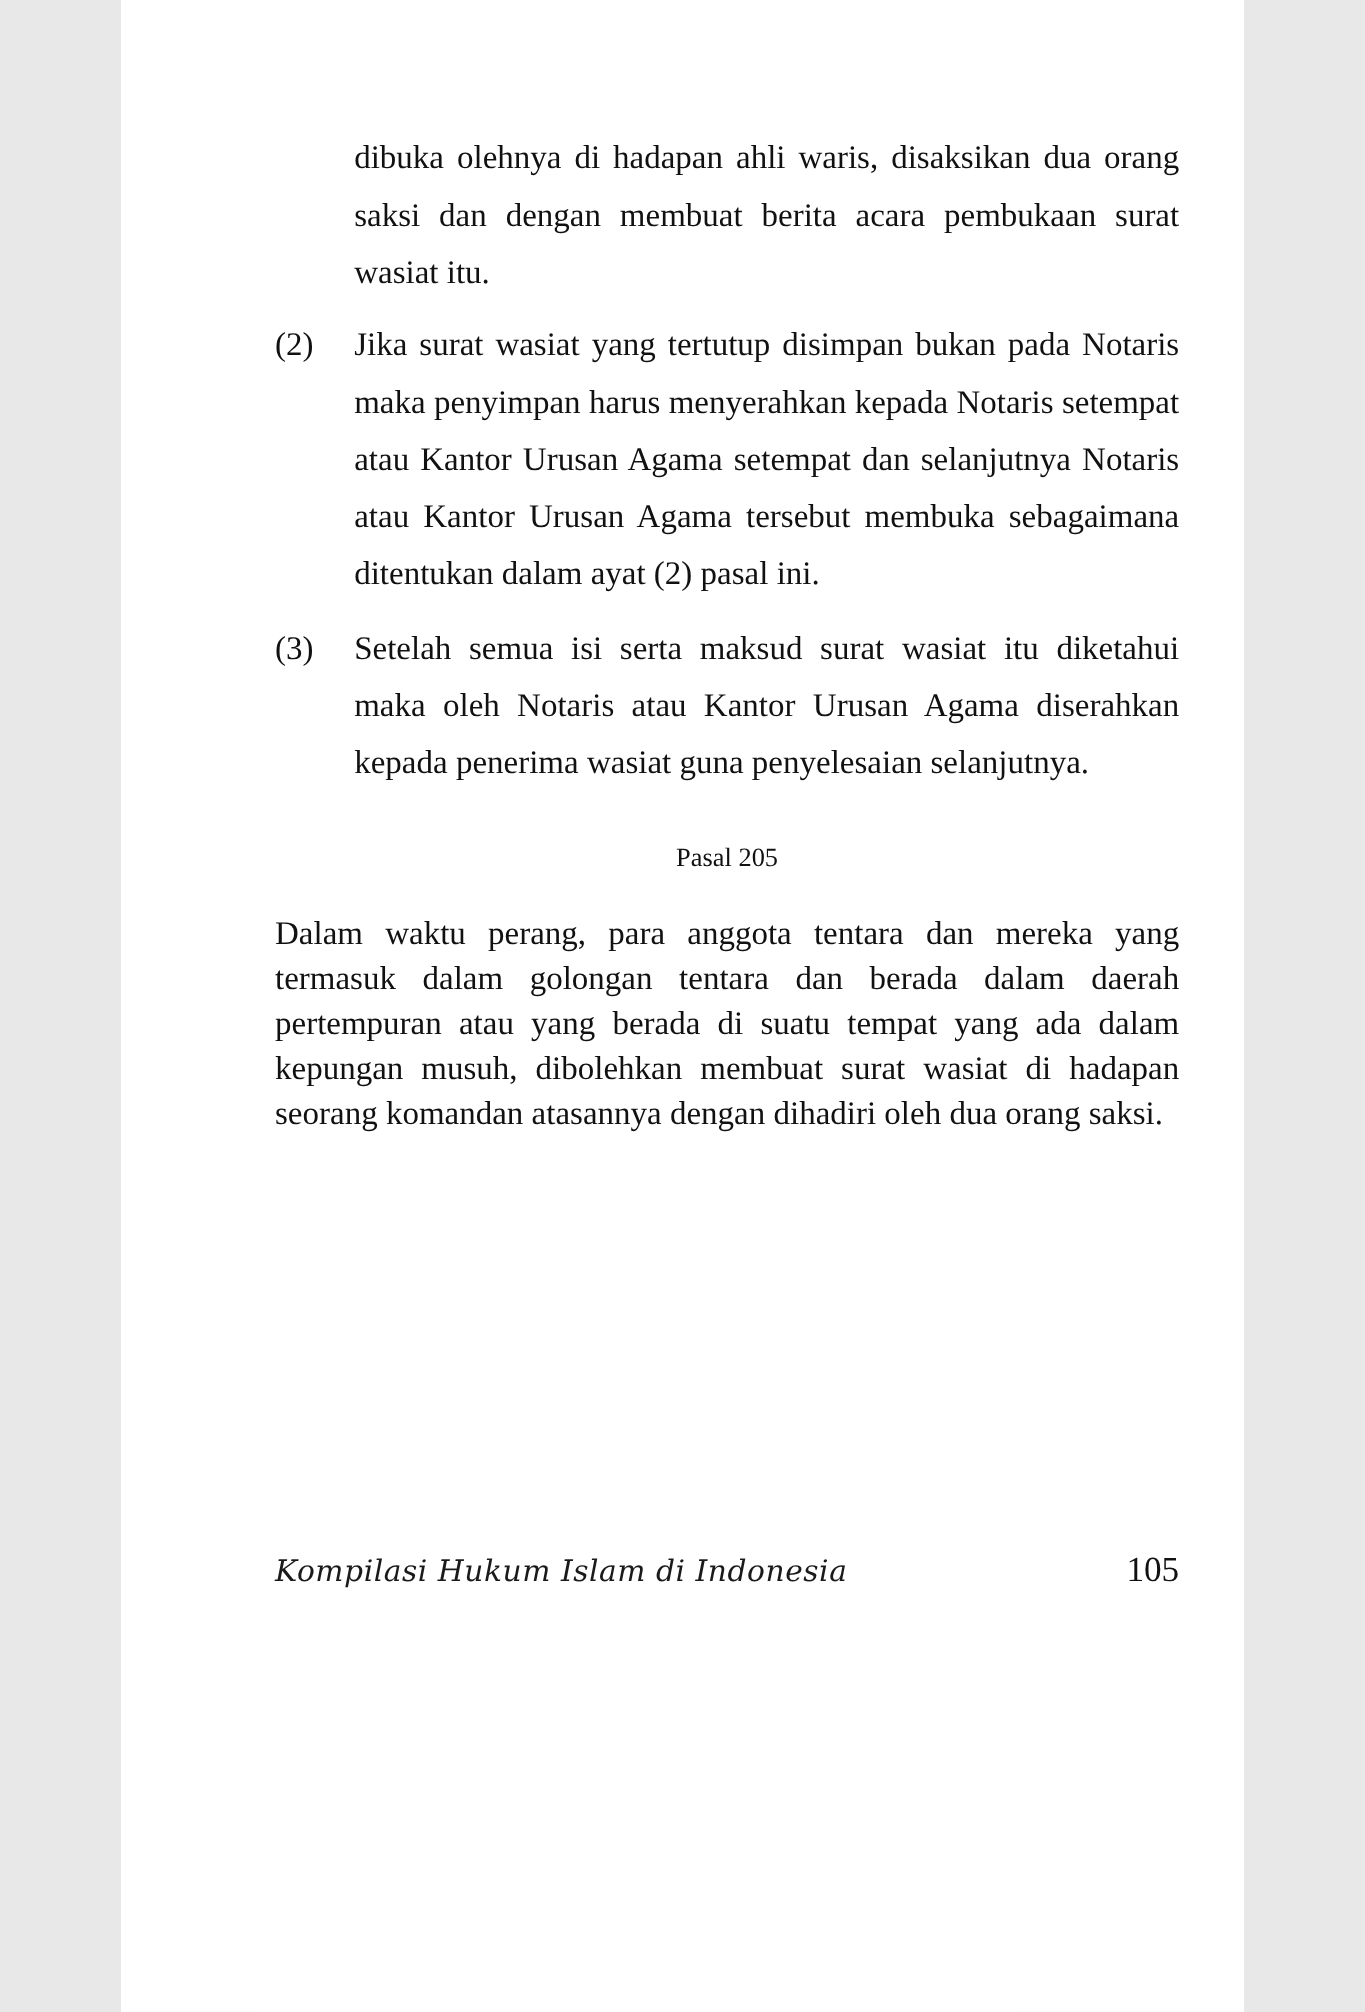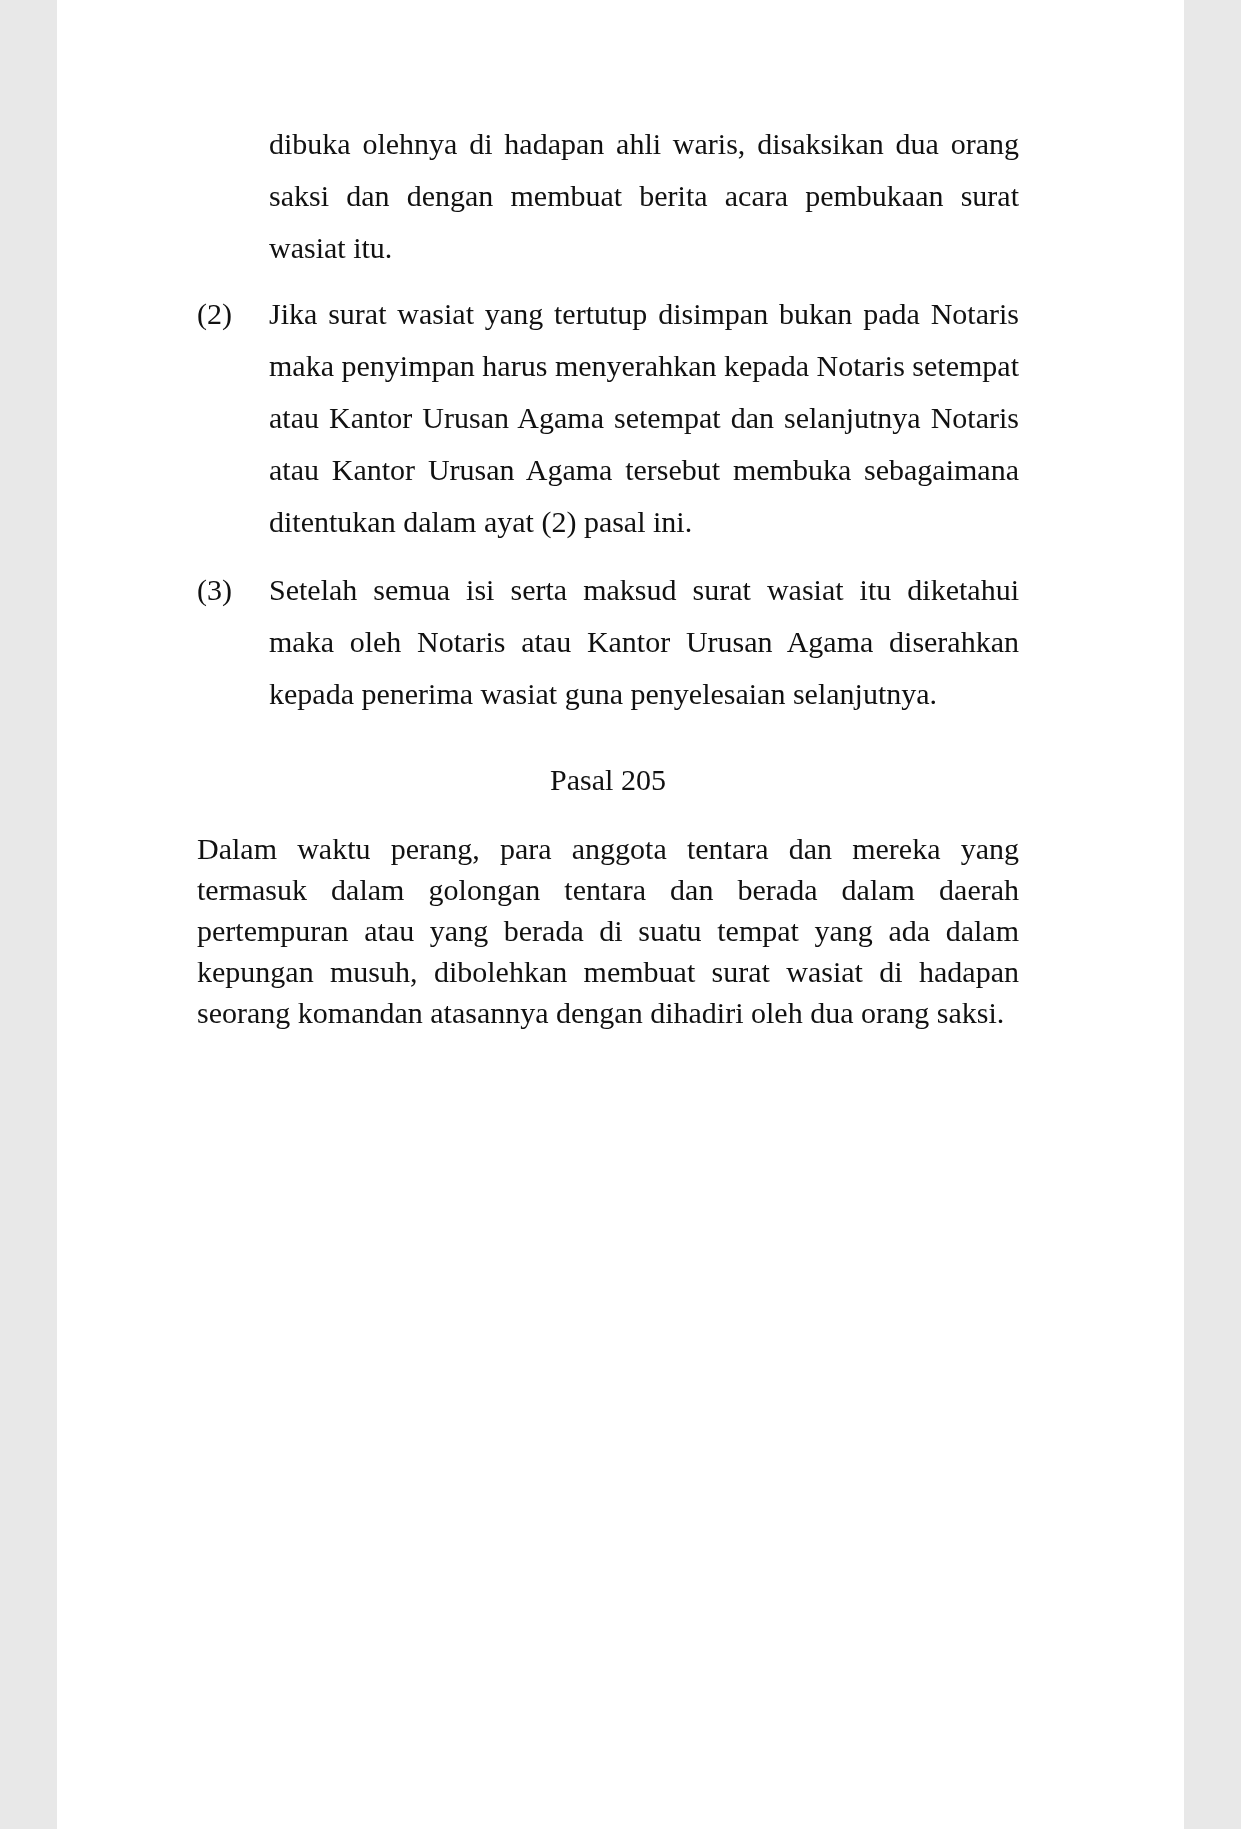--- a/index.html
+++ b/index.html
@@ -9,7 +9,7 @@
   }
   .page {
     position: relative;
-    width: 1127px;
+    width: 1021px;
     height: 1829px;
     margin: 0 auto;
     background: #ffffff;

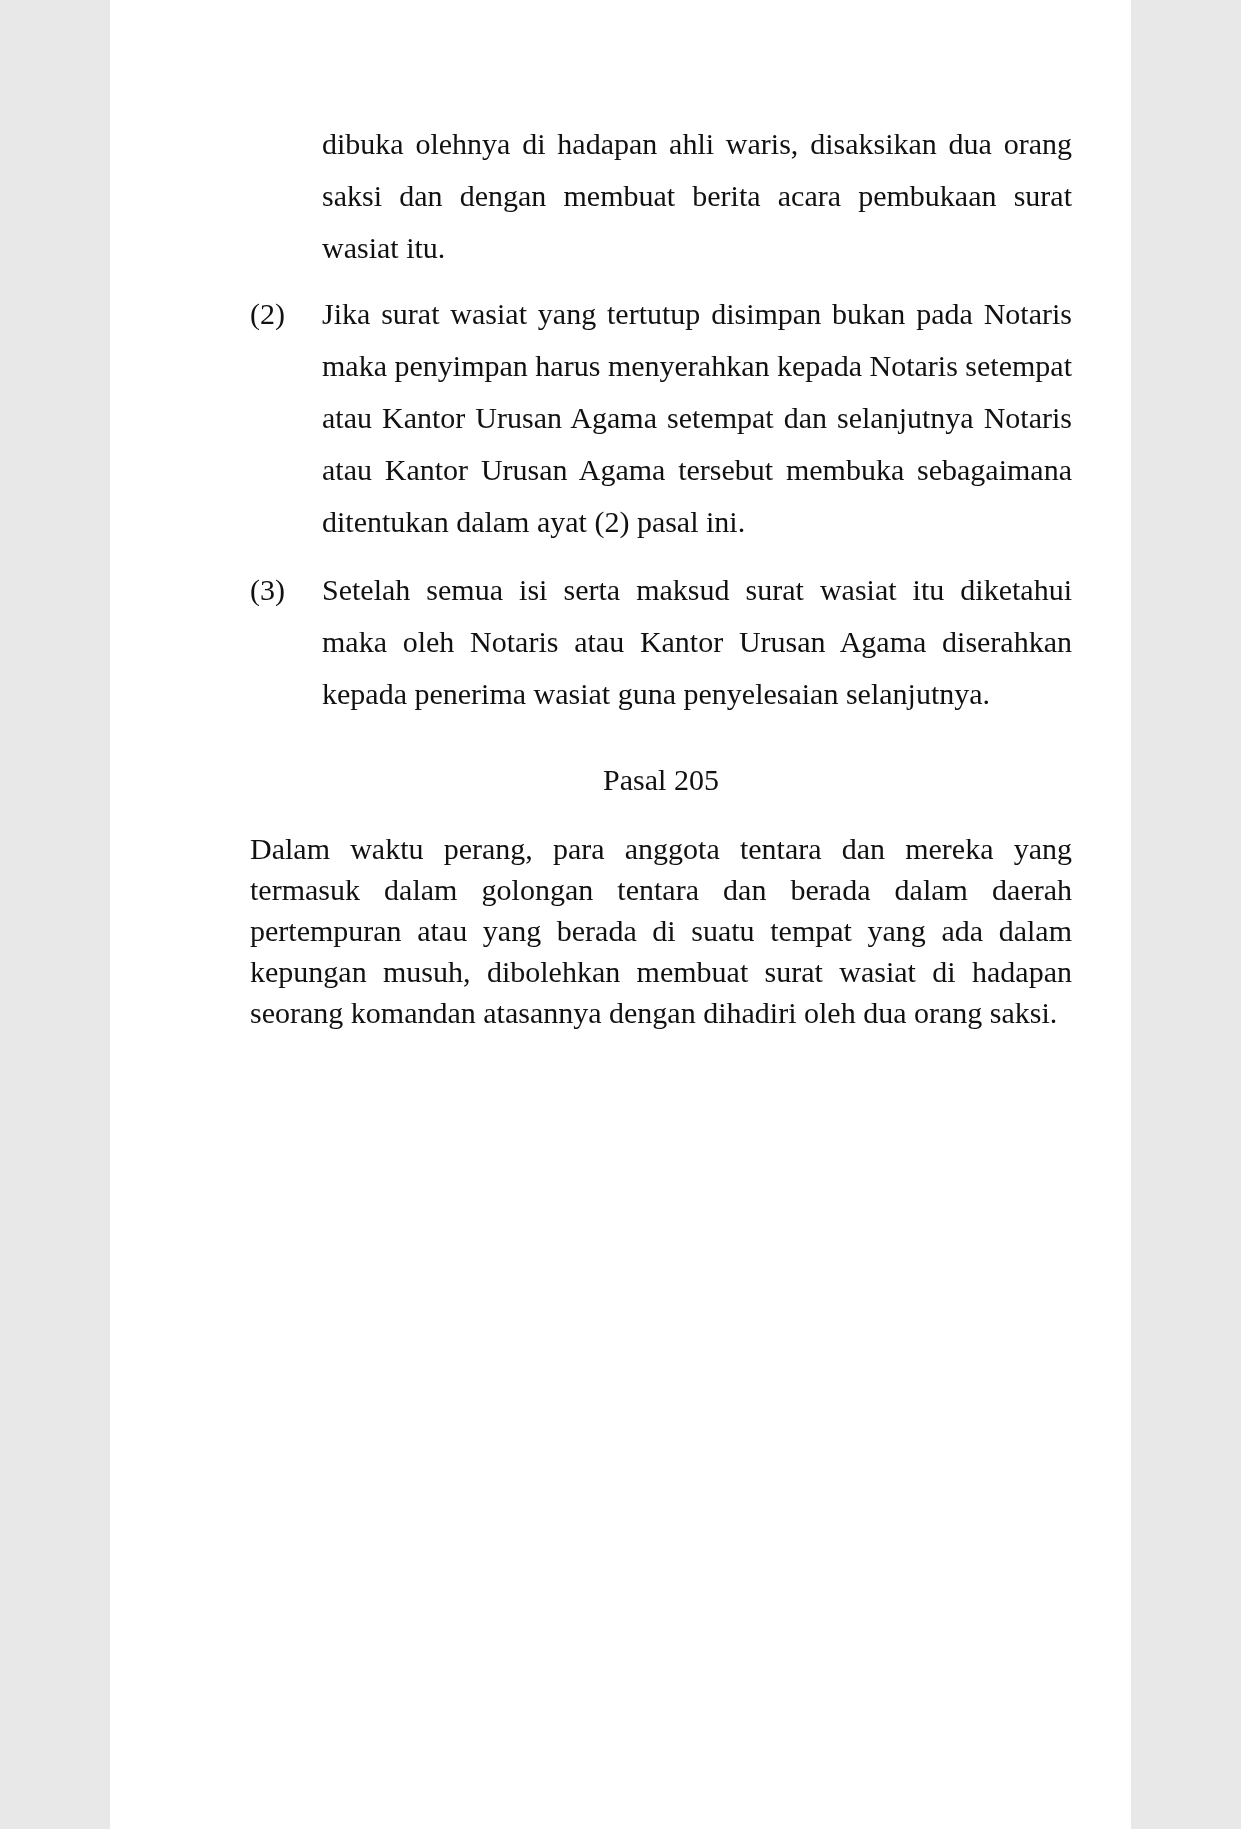--- a/index.html
+++ b/index.html
@@ -47,7 +47,7 @@
     flex: 1 1 auto;
   }
   .heading {
-    font-size: 30px;
+    font-size: 24px;
     font-weight: normal;
     text-align: center;
     margin: 34px 0 22px 0;

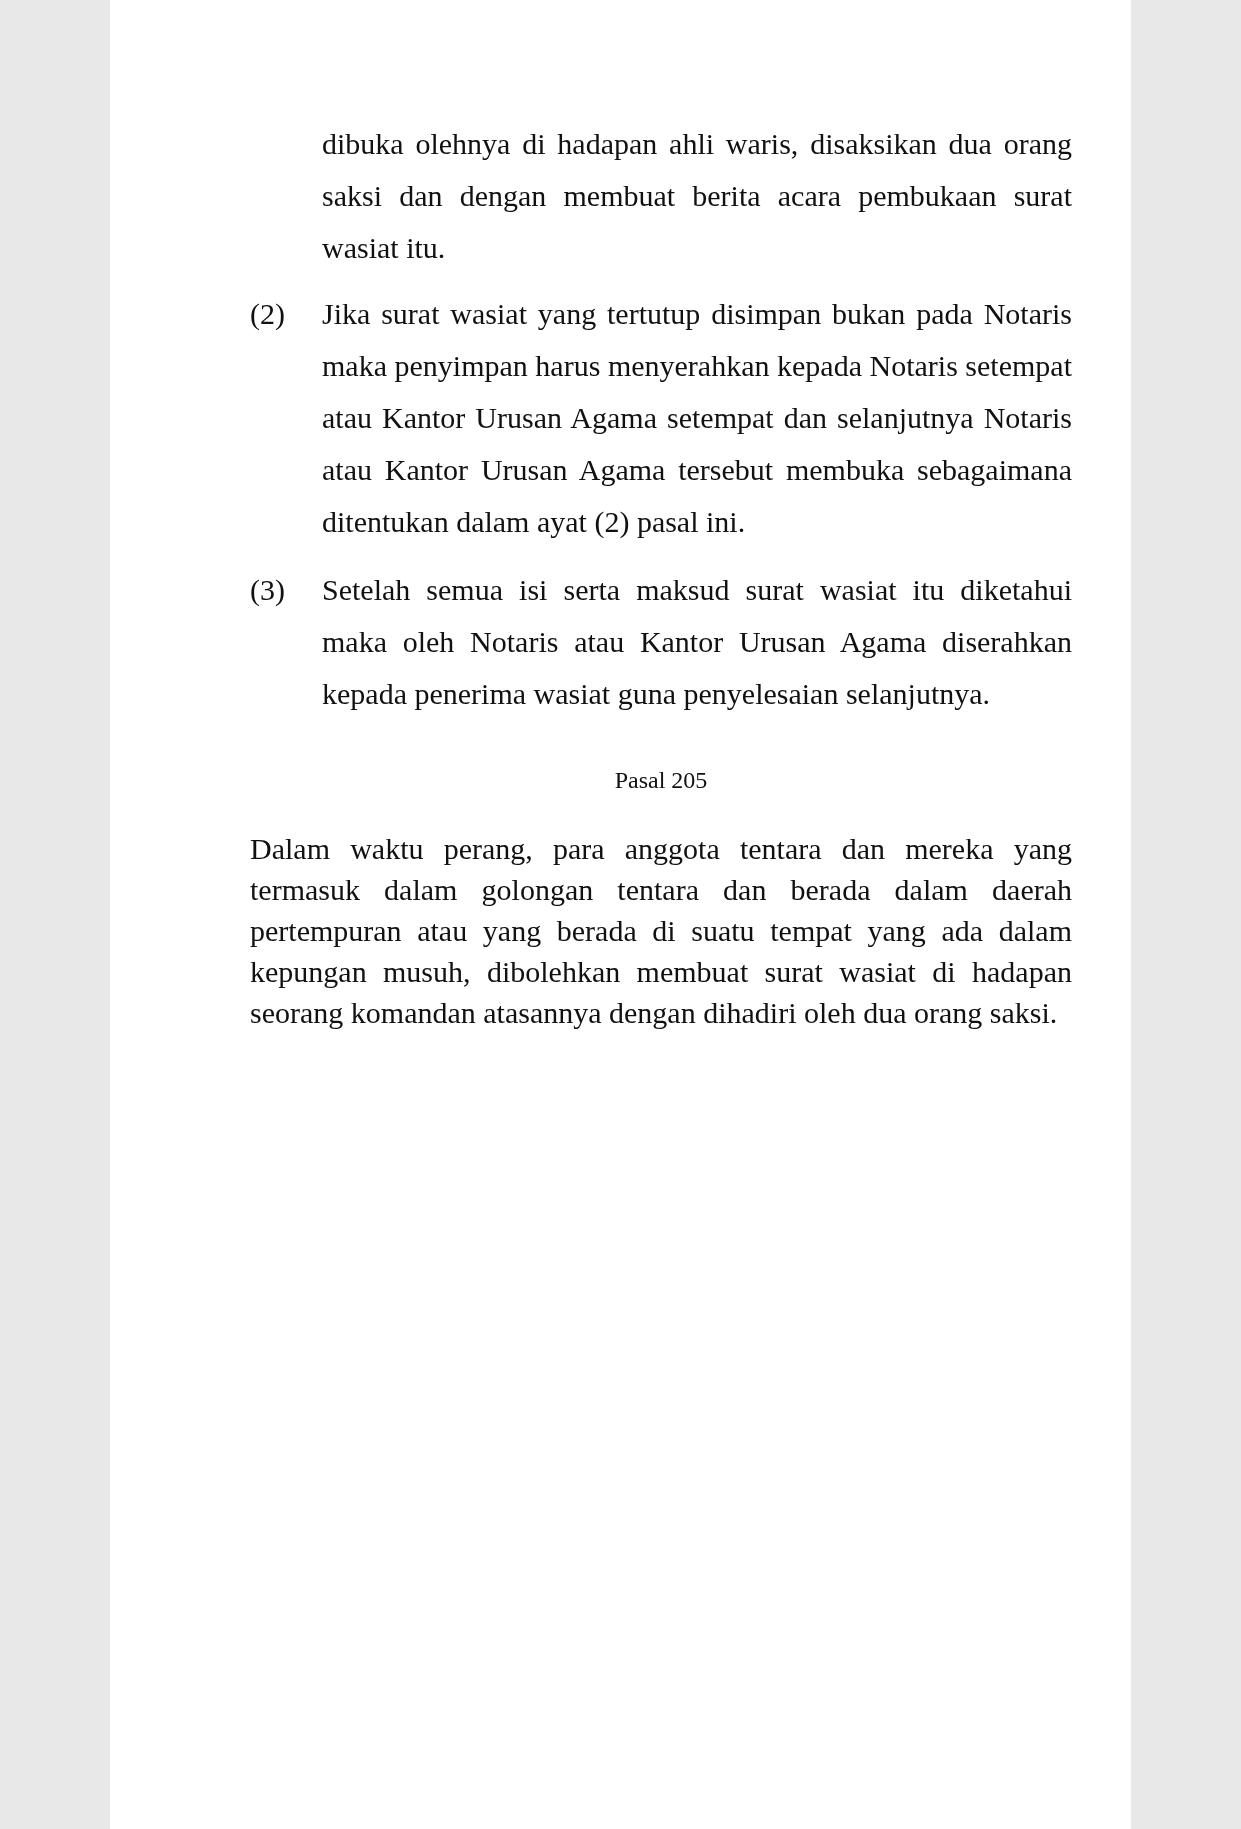--- a/index.html
+++ b/index.html
@@ -101,6 +101,10 @@
 
   </div>
 
+  <div class="footer">
+    <span class="footer-title">Kompilasi Hukum Islam di Indonesia</span>
+    <span class="page-number">105</span>
+  </div>
 </div>
 
 </body></html>

